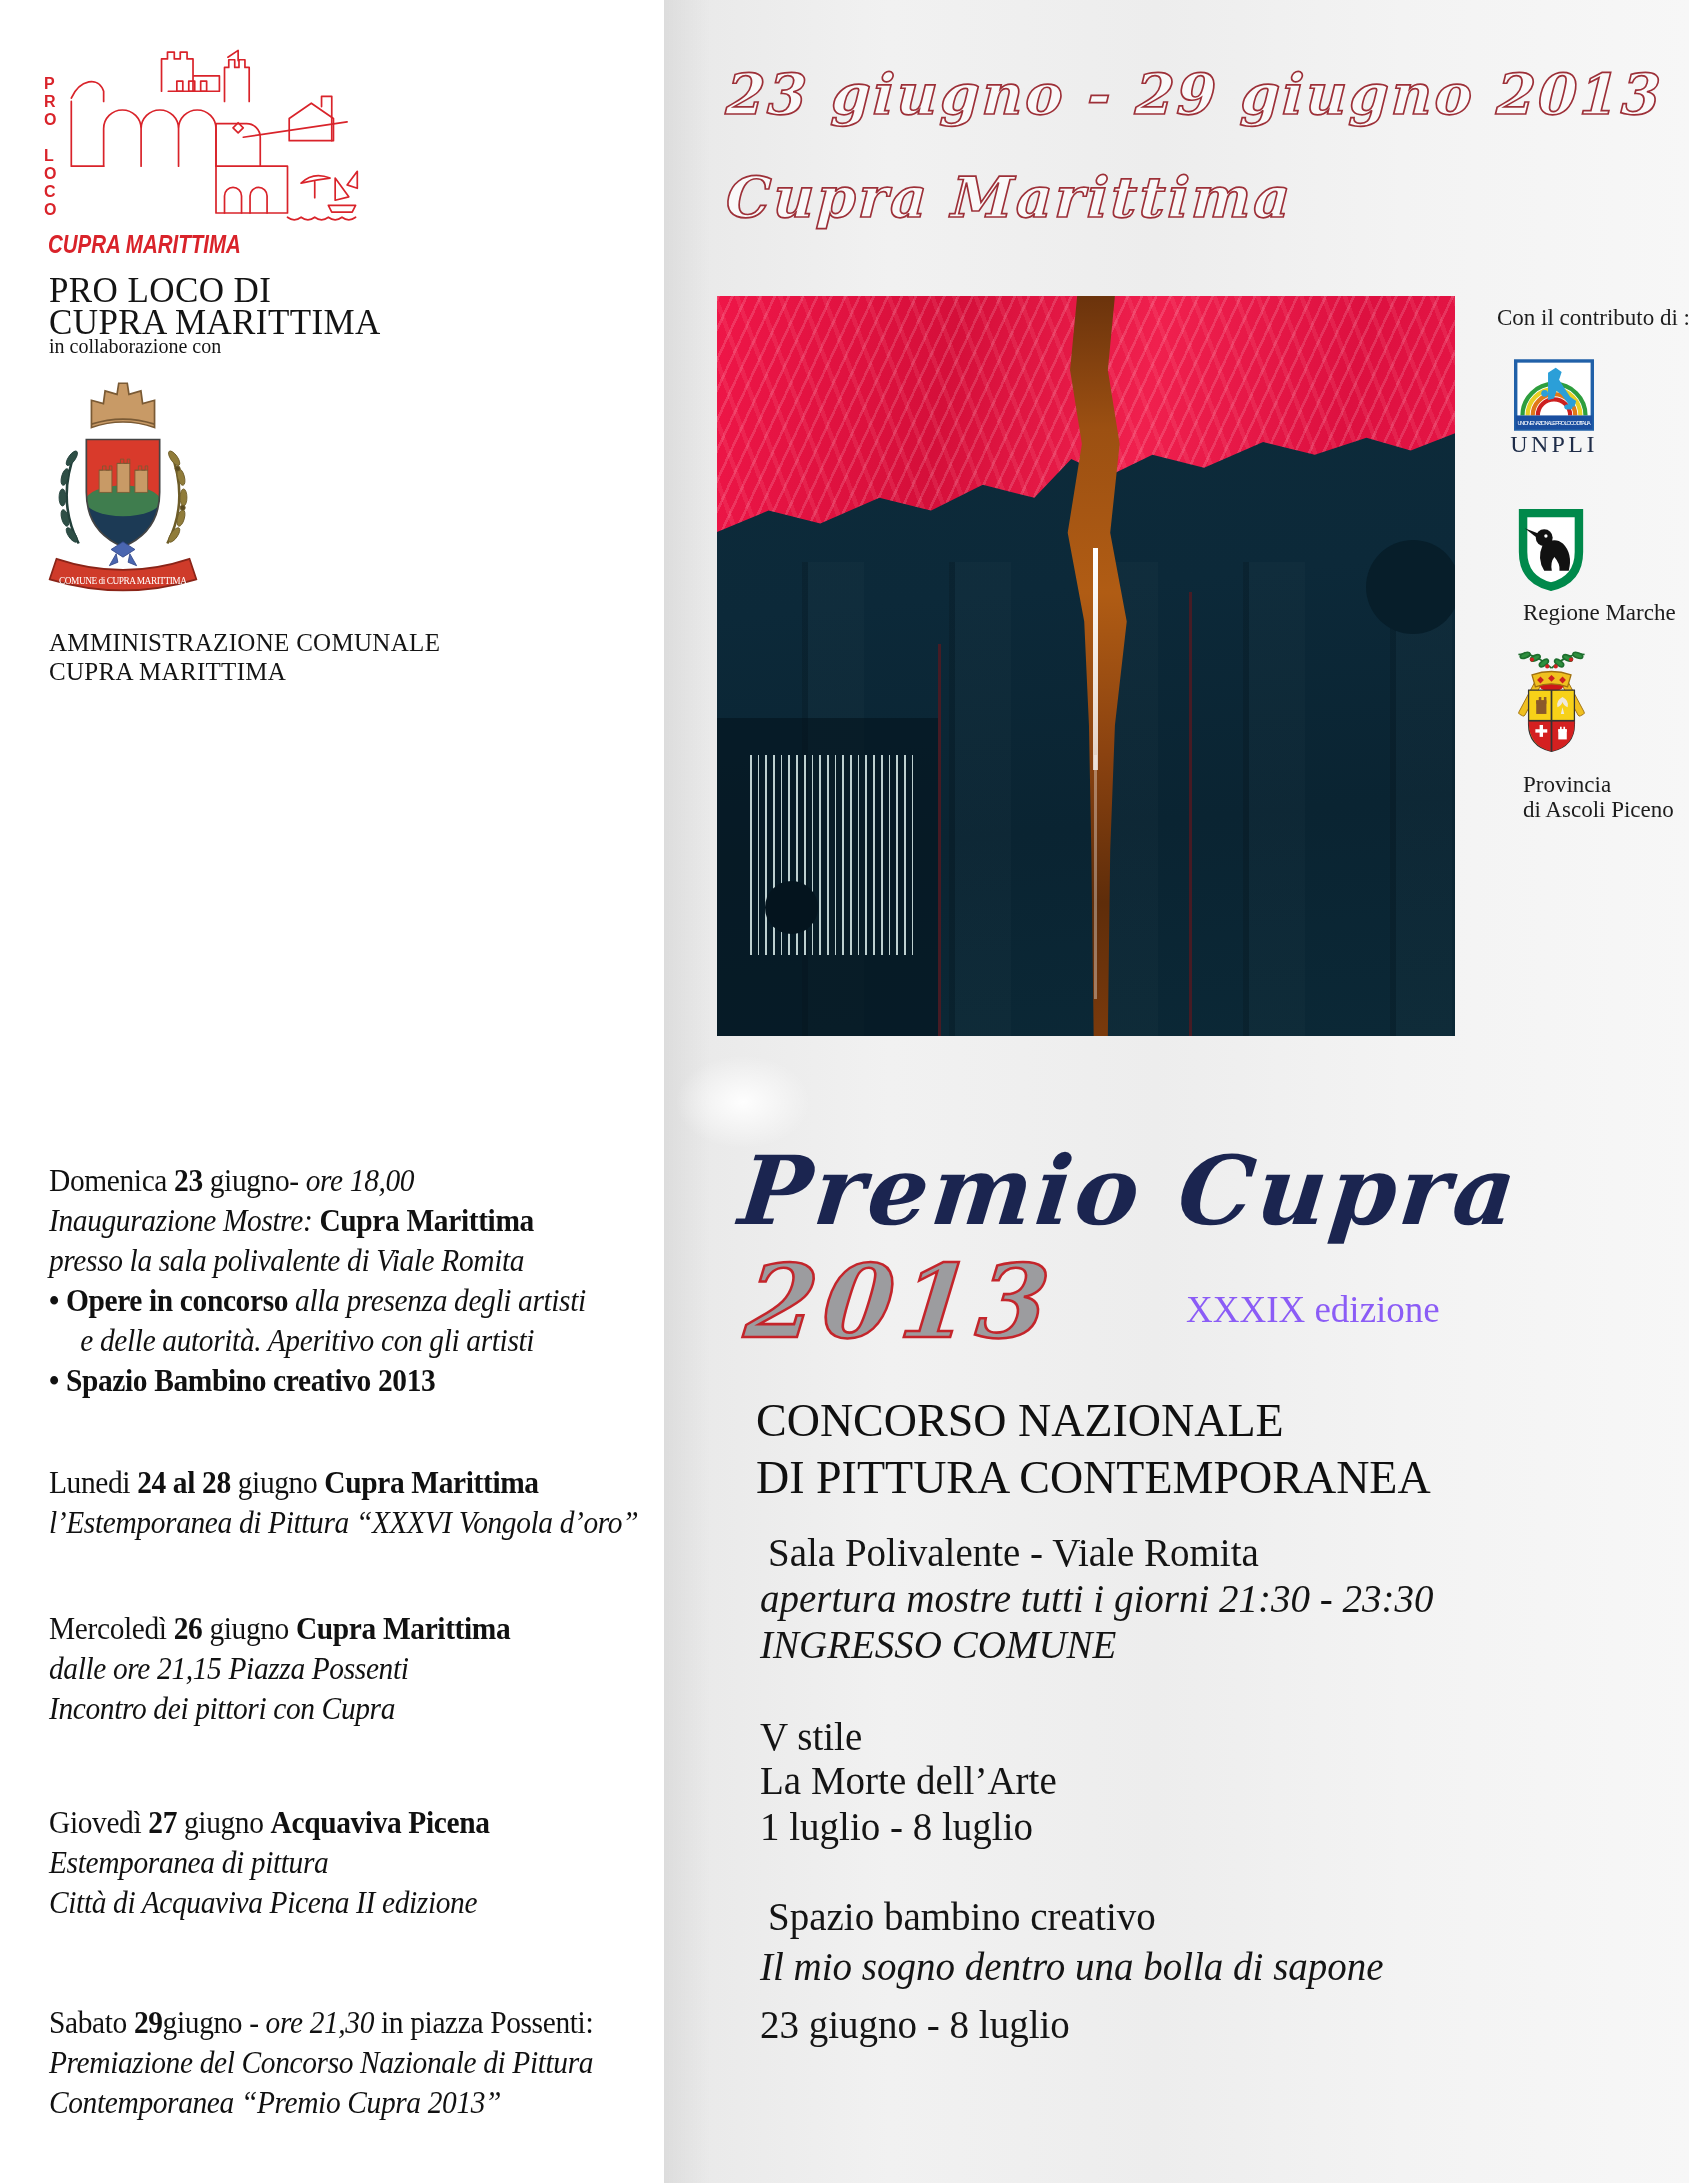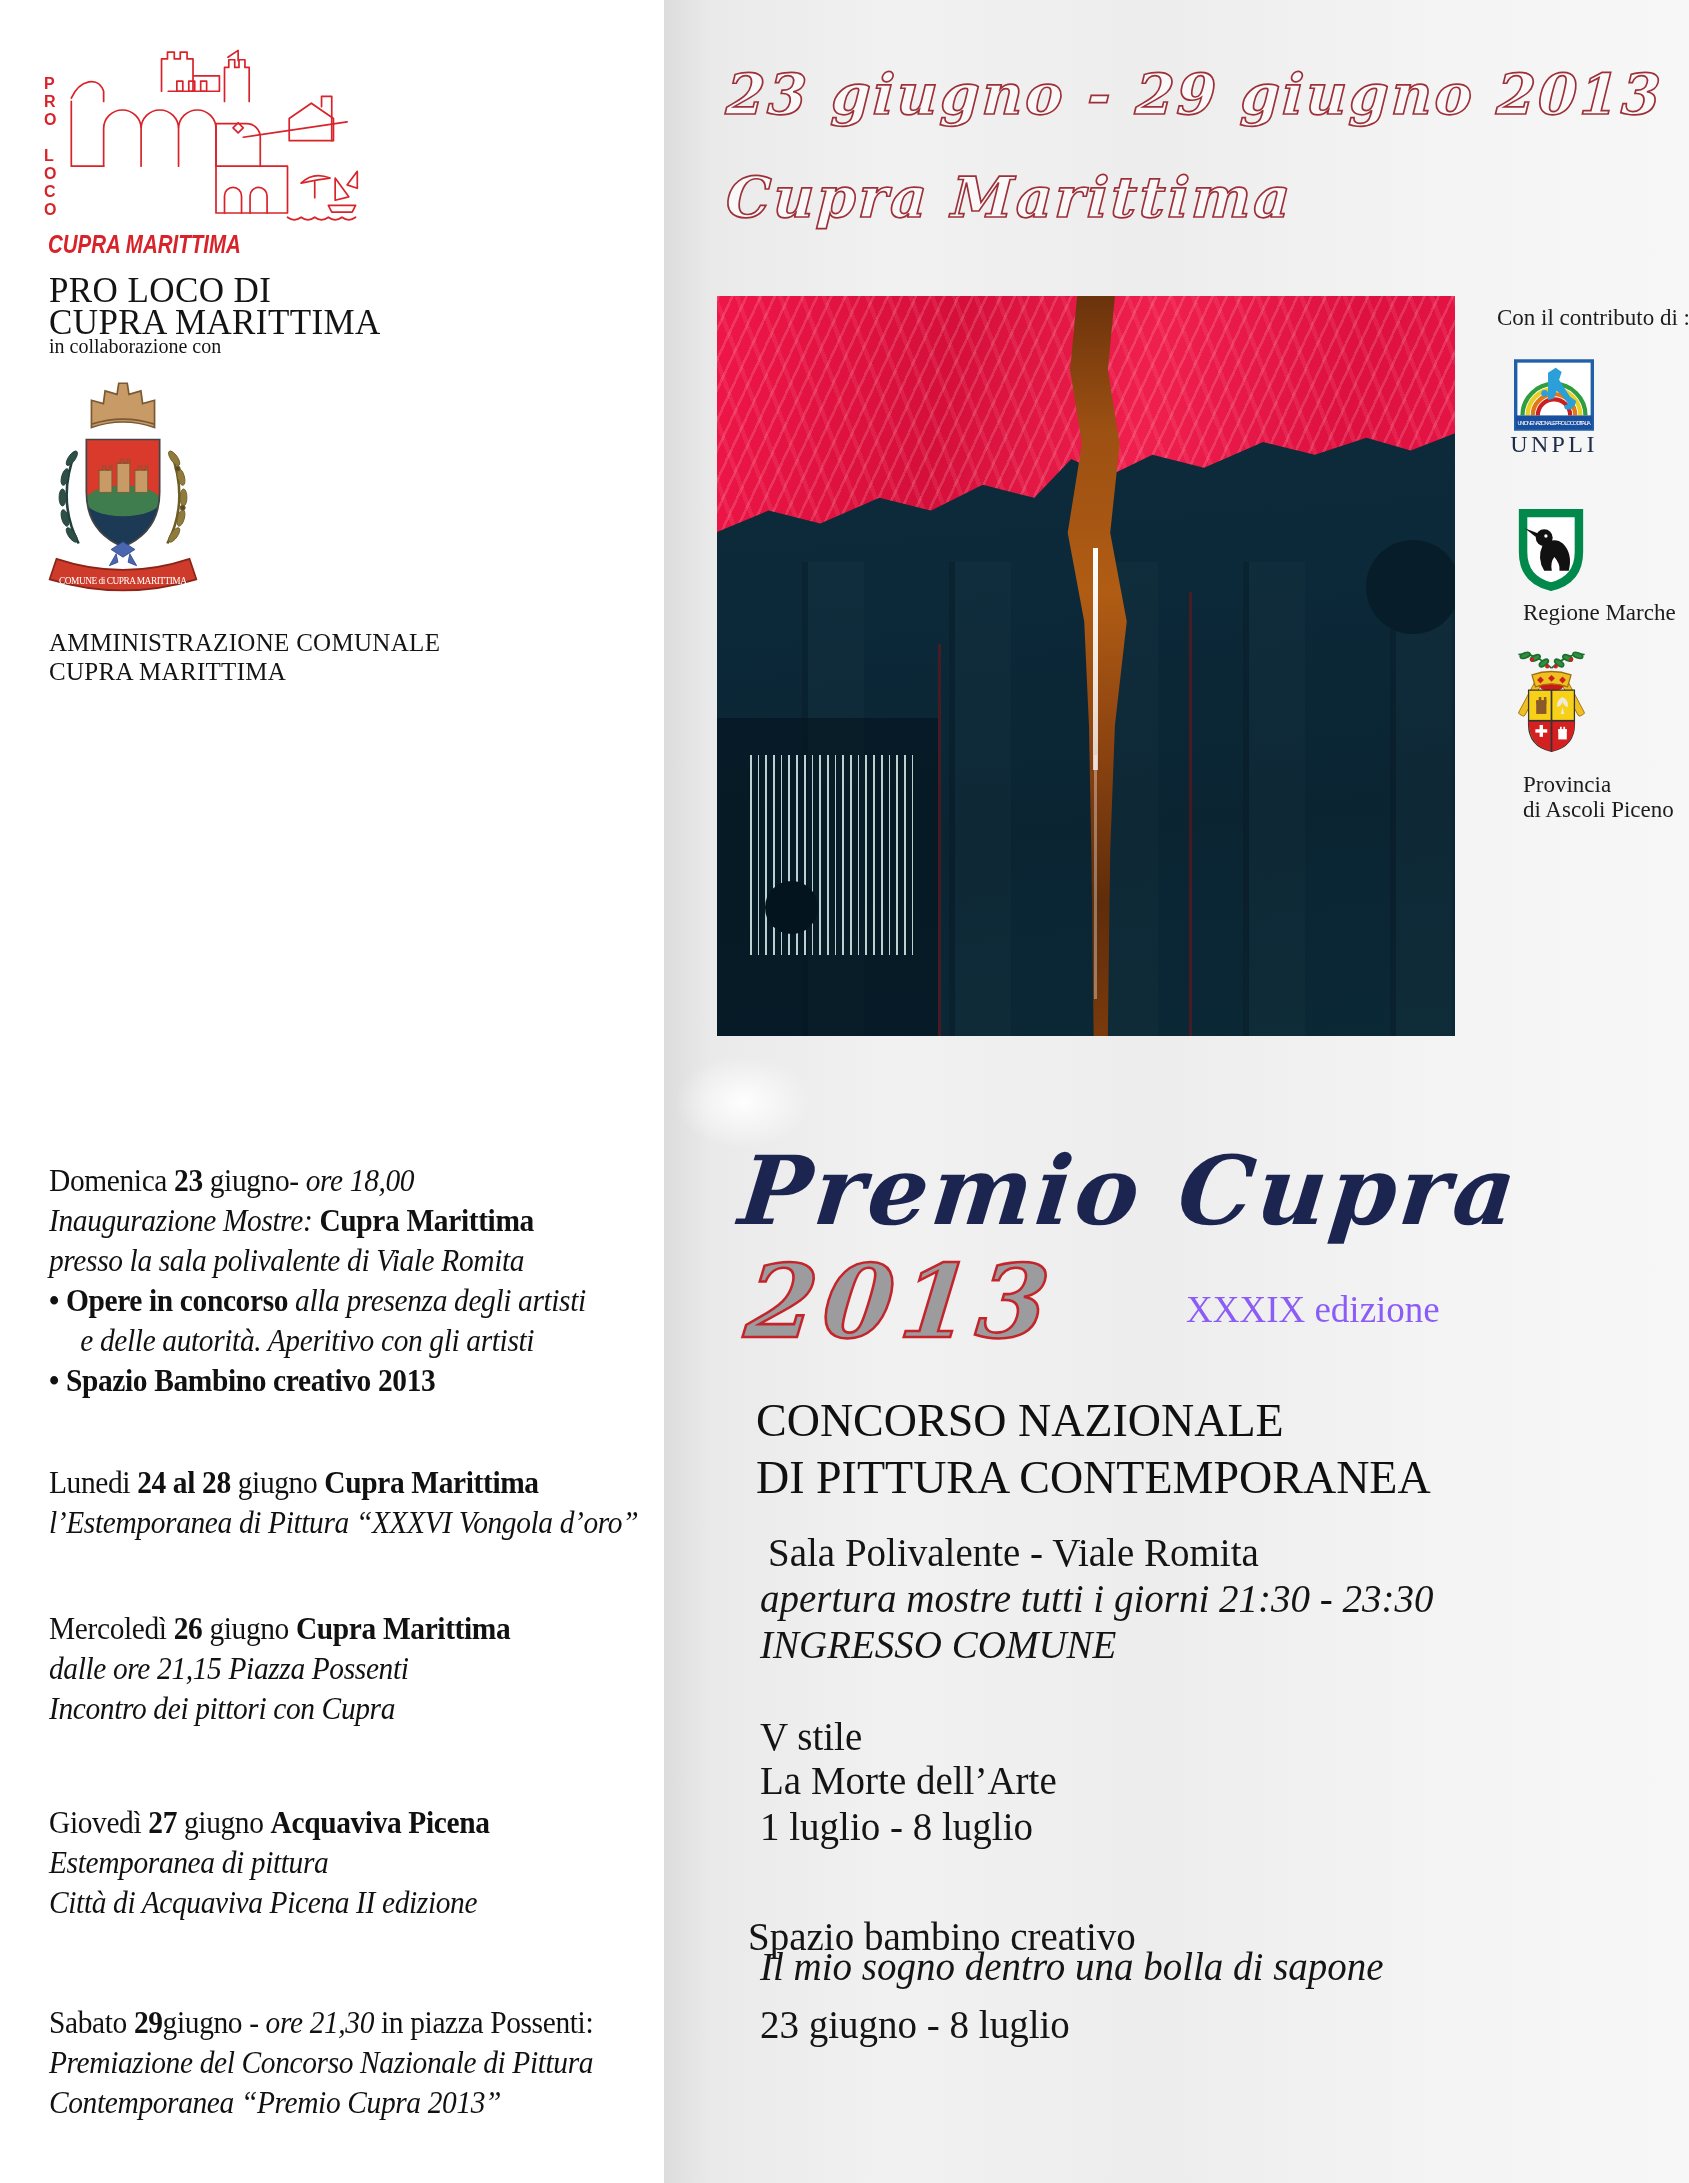--- a/index.html
+++ b/index.html
@@ -176,7 +176,7 @@
   <div class="abs rline nw" style="left:760px;top:1758px;">La Morte dell’Arte</div>
   <div class="abs rline nw" style="left:760px;top:1804px;">1 luglio - 8 luglio</div>
 
-  <div class="abs rline nw" style="left:748px;top:1894px;margin-top:20px;">Spazio bambino creativo</div>
+  <div class="abs rline nw" style="left:768px;top:1894px;">Spazio bambino creativo</div>
   <div class="abs rline rit nw" style="left:760px;top:1944px;">Il mio sogno dentro una bolla di sapone</div>
   <div class="abs rline nw" style="left:760px;top:2002px;">23 giugno - 8 luglio</div>
 

